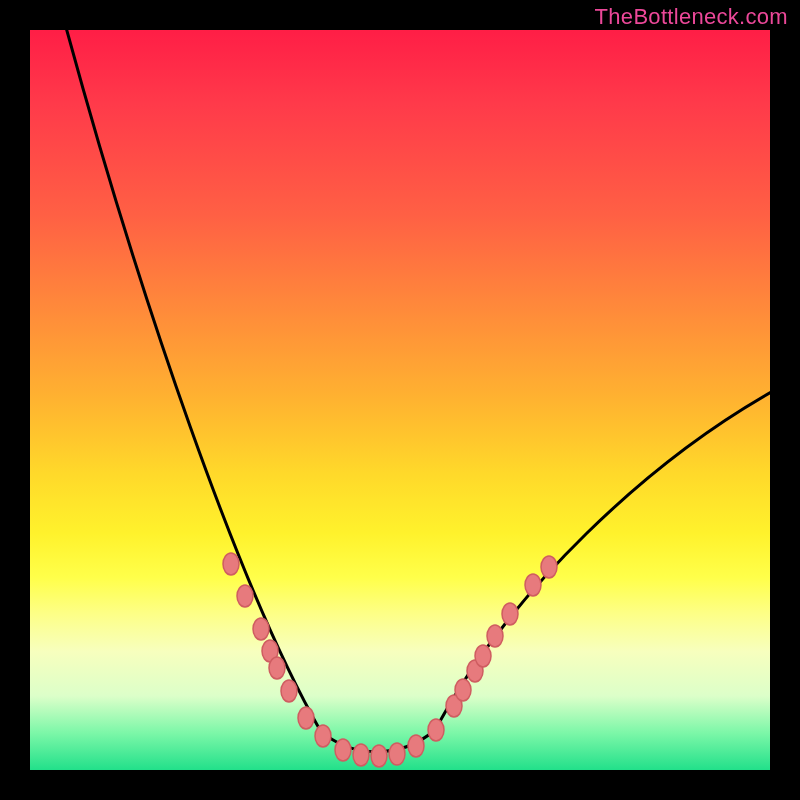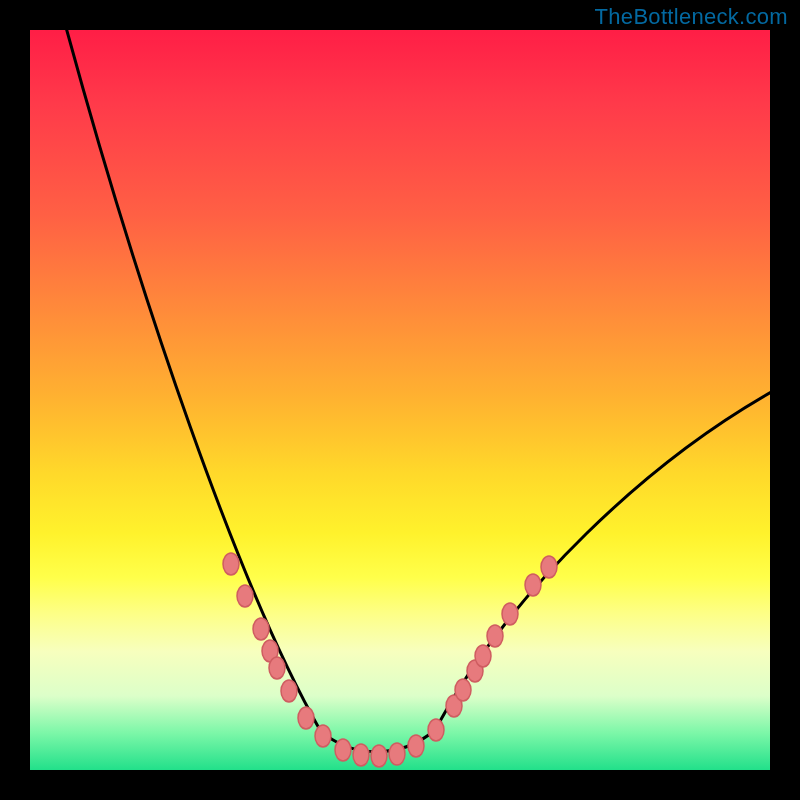--- a/index.html
+++ b/index.html
@@ -51,7 +51,7 @@
     position: absolute;
     top: 4px;
     right: 12px;
-    color: #0369a1;
+    color: #ec4899;
     font-size: 22px;
     font-weight: 500;
     letter-spacing: 0.3px;

